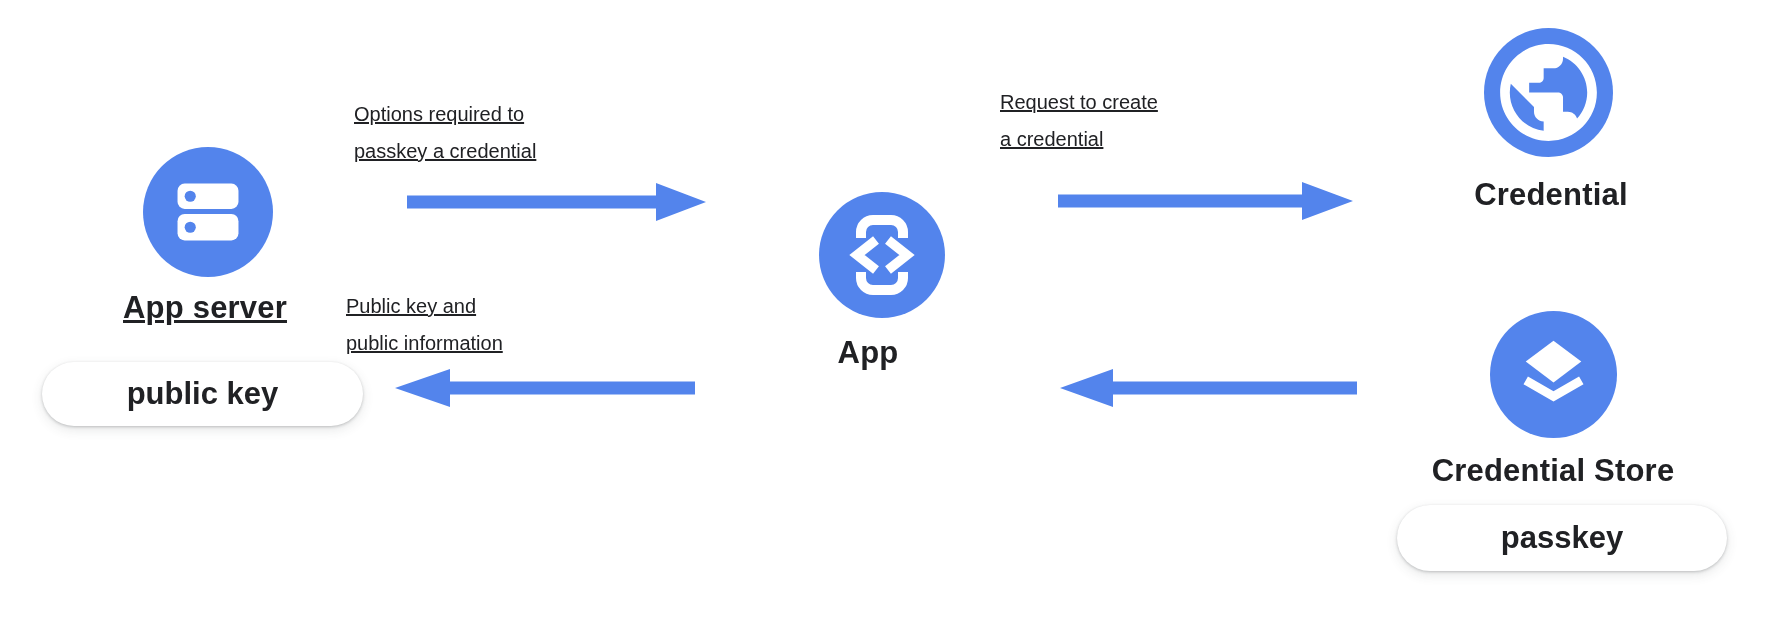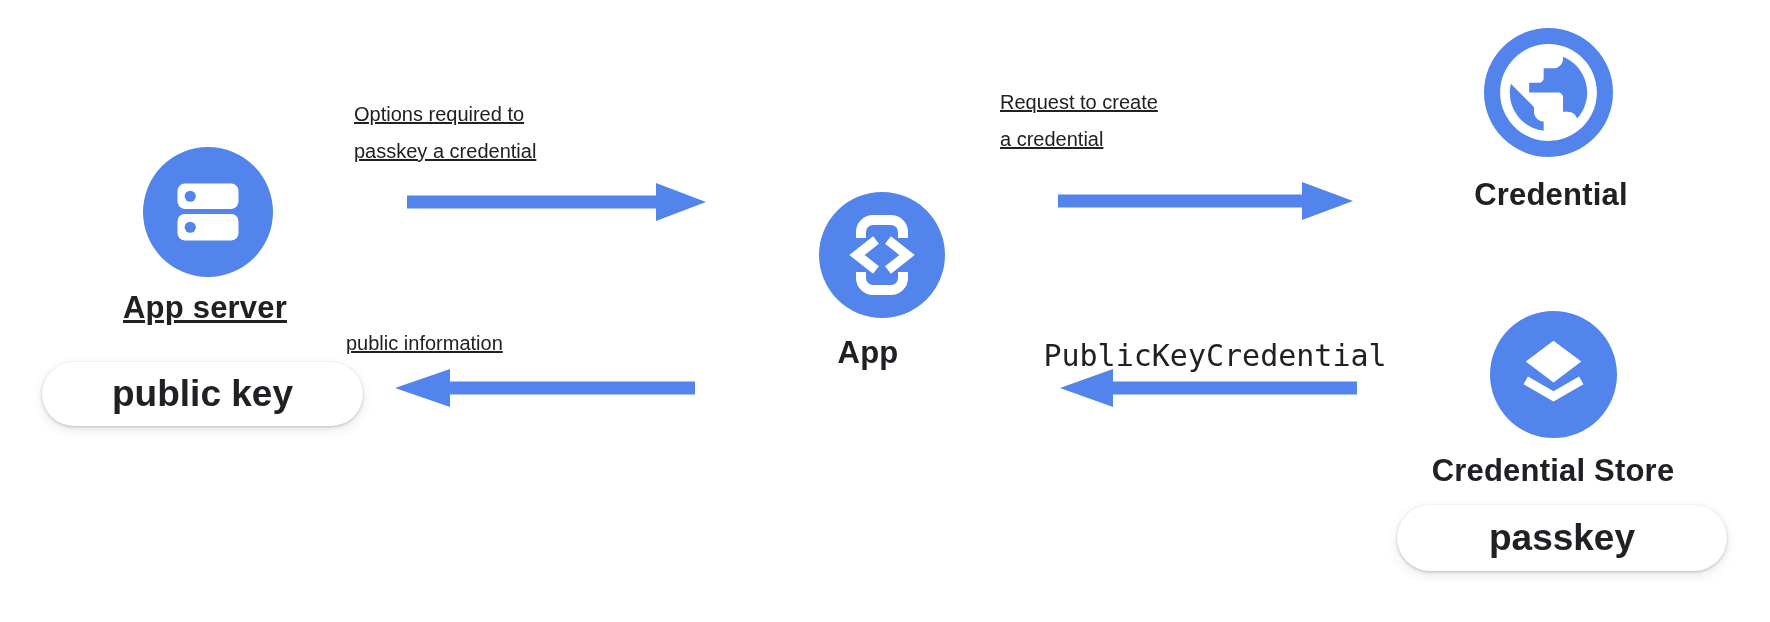--- a/index.html
+++ b/index.html
@@ -102,7 +102,7 @@
   </div>
 
   <div class="caption" style="left:346px; top:288px; width:400px;">
-    <br>
+    <span>Public key and</span><br>
     <span>public information</span>
   </div>
 

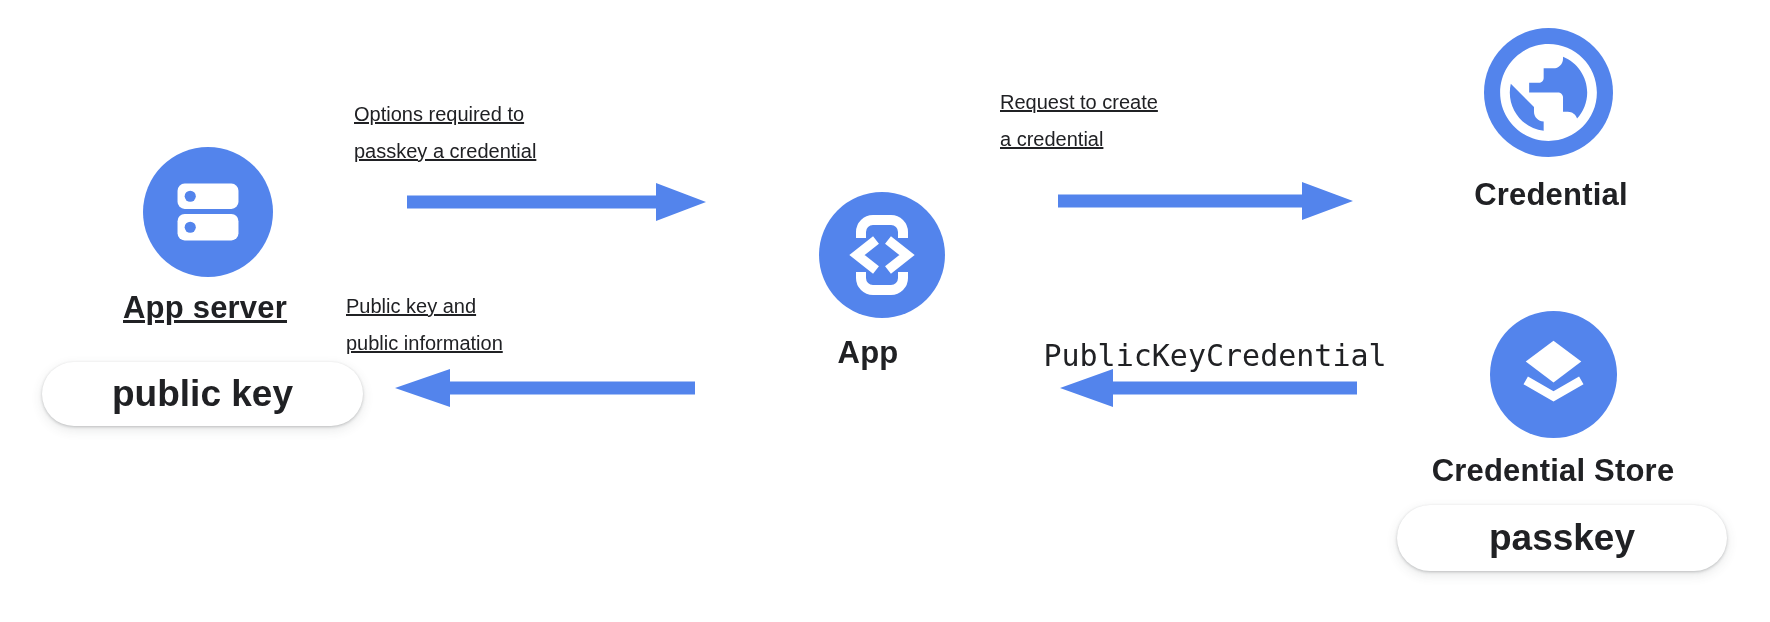--- a/index.html
+++ b/index.html
@@ -122,7 +122,6 @@
     <span>a credential</span>
   </div>
 
-  <div class="caption-mono" style="left:1015px; top:338px; width:400px;">PublicKeyCredential</div>
 
   <div class="icon" style="left:1484px; top:28px; width:129px; height:129px;">
     <svg viewBox="-64 -64 128 128" xmlns="http://www.w3.org/2000/svg">

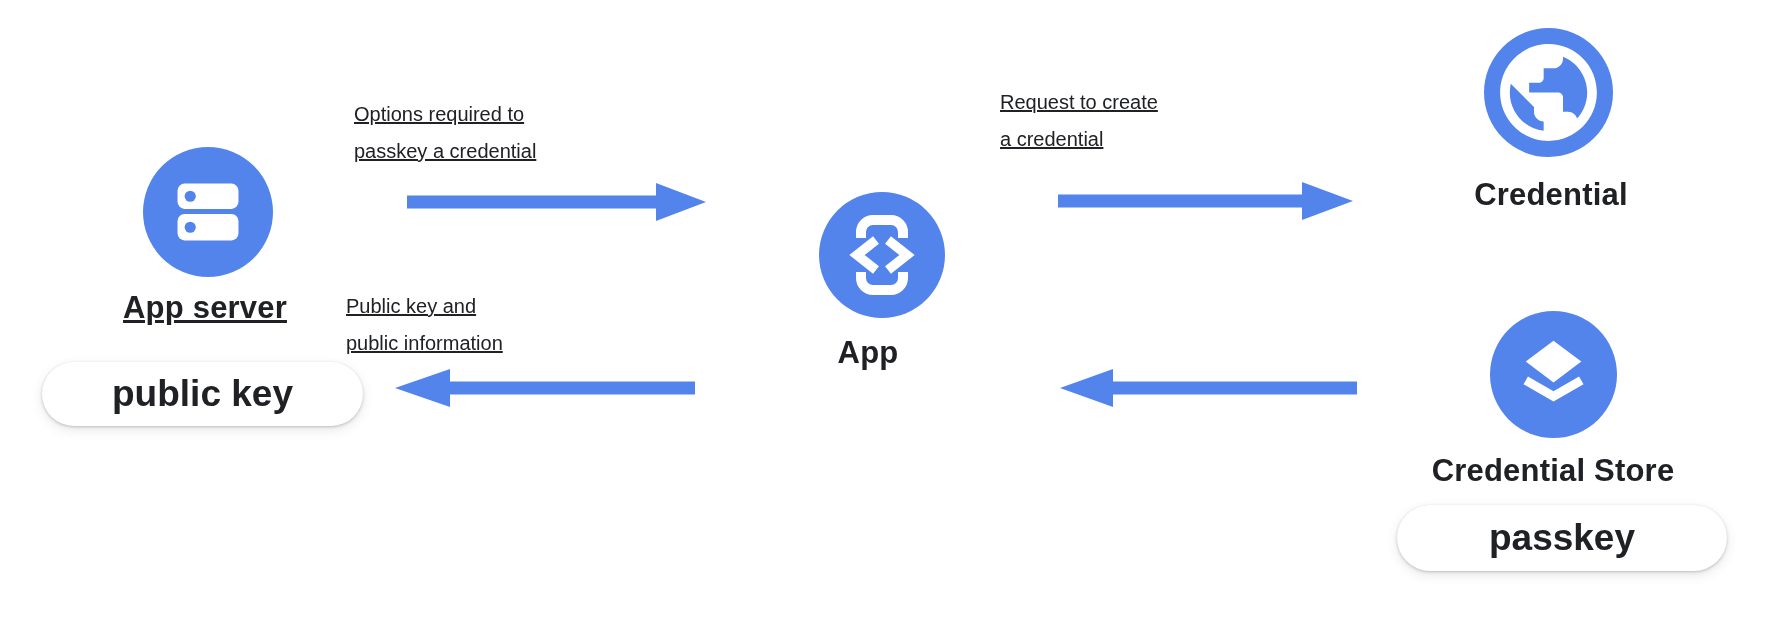--- a/index.html
+++ b/index.html
@@ -65,7 +65,7 @@
     align-items: center;
     justify-content: center;
     color: var(--text, #202124);
-    font-size: 37px;
+    font-size: 31px;
     font-weight: 600;
     box-shadow: 0 1px 3px rgba(60,64,67,0.28), 0 4px 12px rgba(60,64,67,0.12);
   }

